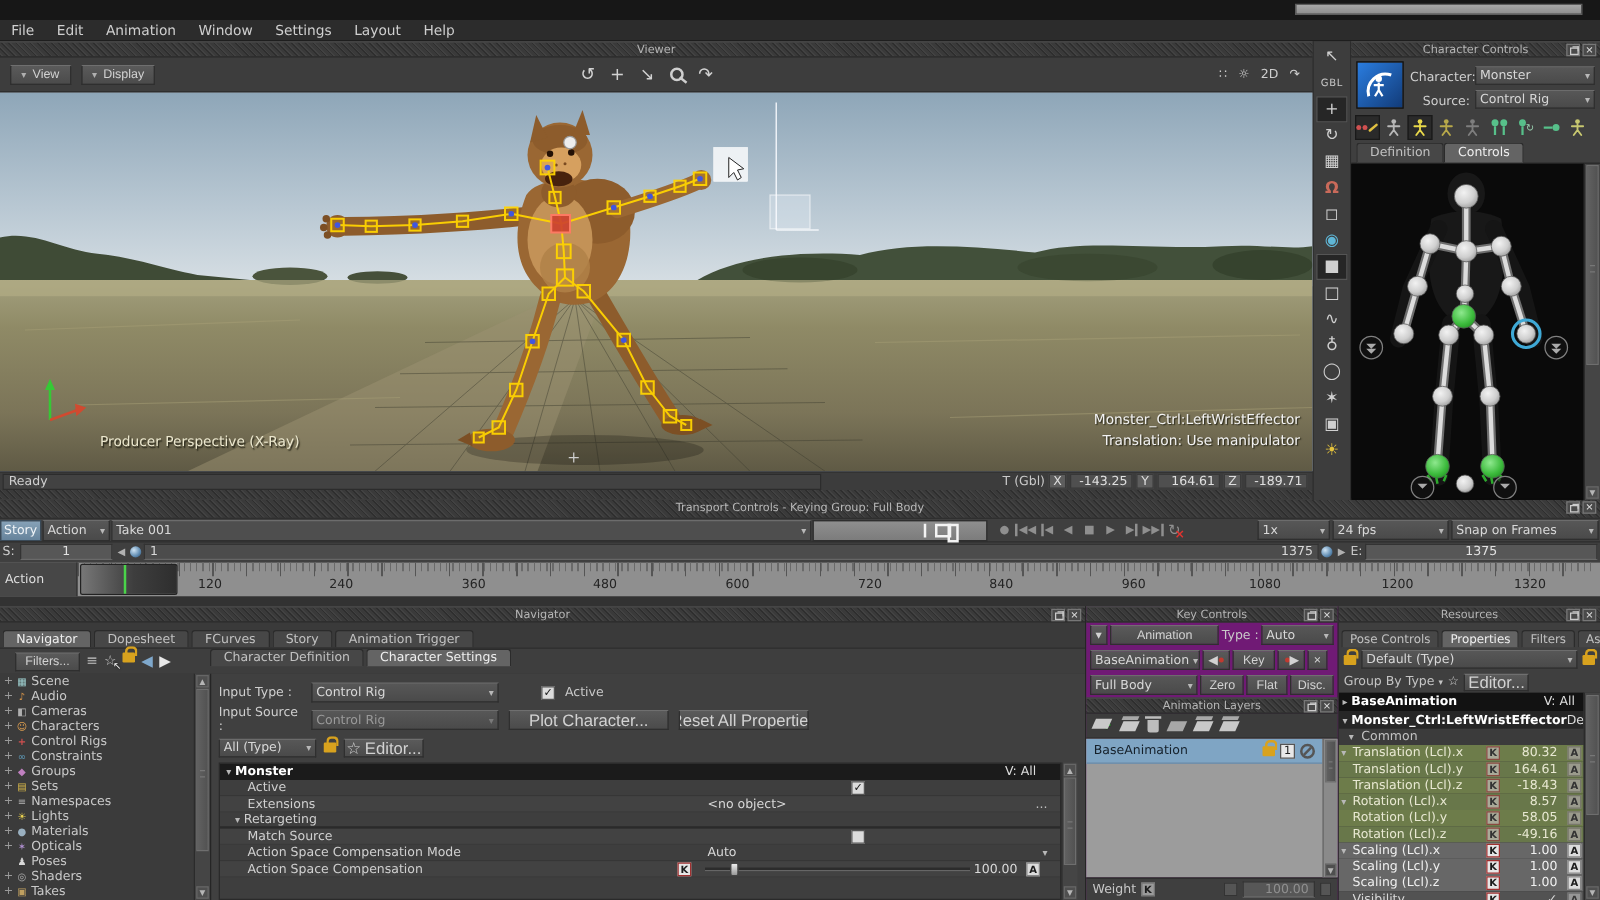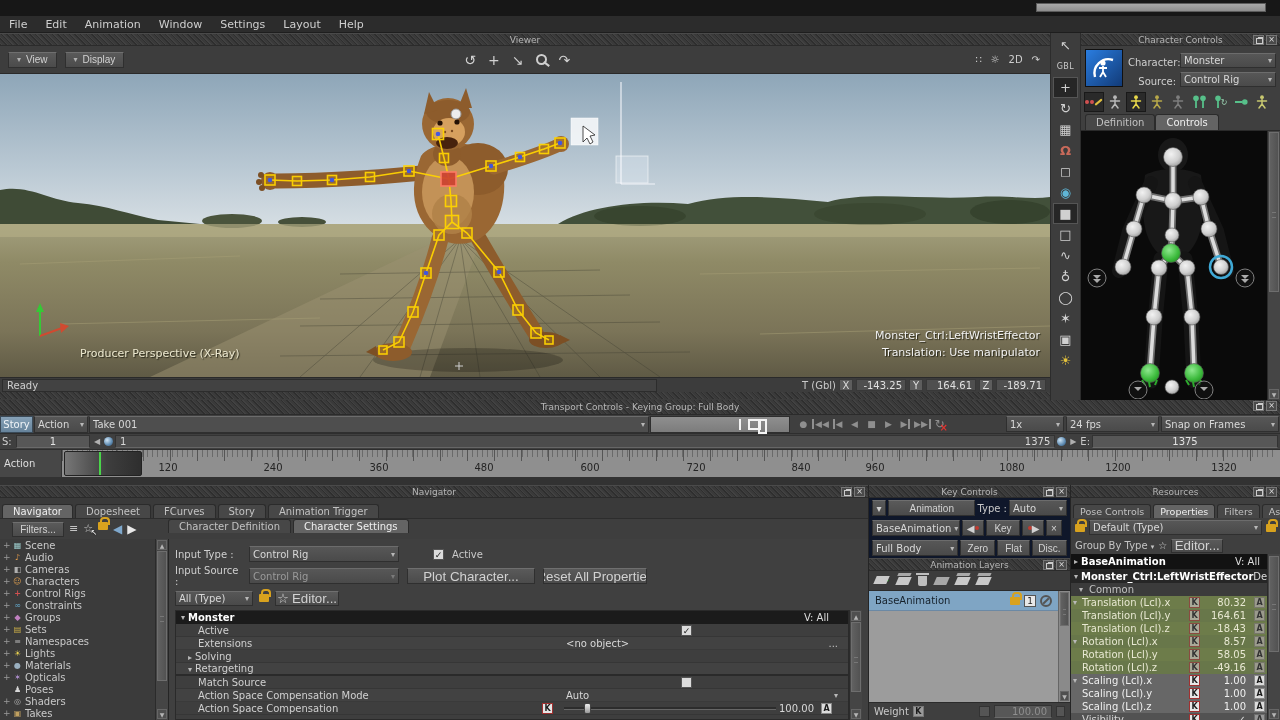--- a/index.html
+++ b/index.html
@@ -704,7 +704,7 @@
     <span class="tick-label" style="left:590px">600</span>
     <span class="tick-label" style="left:696px">720</span>
     <span class="tick-label" style="left:801px">840</span>
-    <span class="tick-label" style="left:875px">960</span>
+    <span class="tick-label" style="left:907px">960</span>
     <span class="tick-label" style="left:1012px">1080</span>
     <span class="tick-label" style="left:1118px">1200</span>
     <span class="tick-label" style="left:1224px">1320</span>

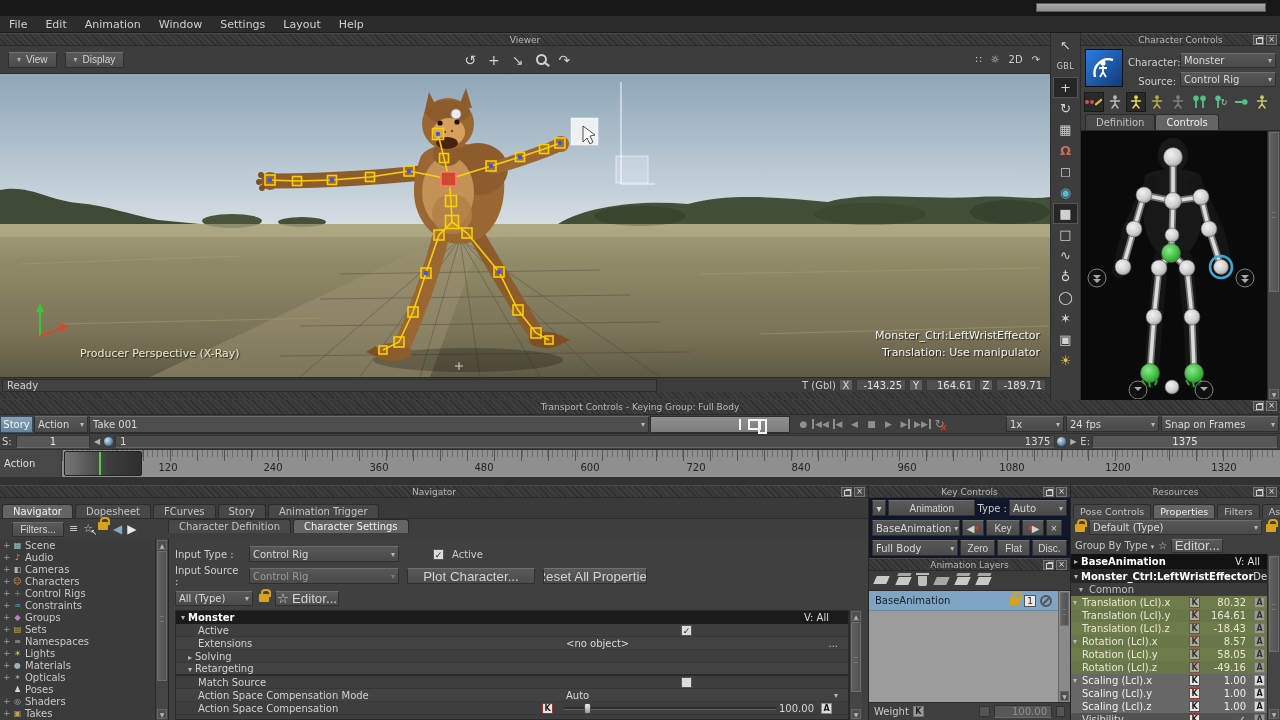--- a/index.html
+++ b/index.html
@@ -150,7 +150,7 @@
 .v-k{position:absolute;left:366px}
 .mt-sb{width:13px;background:#454545;border-left:1px solid #2b2b2b;position:relative}
 
-.kc-panel{width:202px;display:flex;flex-direction:column;background:#0f172a;border-right:1px solid #252525}
+.kc-panel{width:202px;display:flex;flex-direction:column;background:#701a75;border-right:1px solid #252525}
 .kc-row{display:flex;align-items:center;height:20px;gap:2px;padding:0 3px}
 .kc-row .btn,.kc-row .dd{height:16px;font-size:10px}
 .dotred{width:4px;height:4px;border-radius:50%;background:#c03a30;display:inline-block;margin-left:1px}

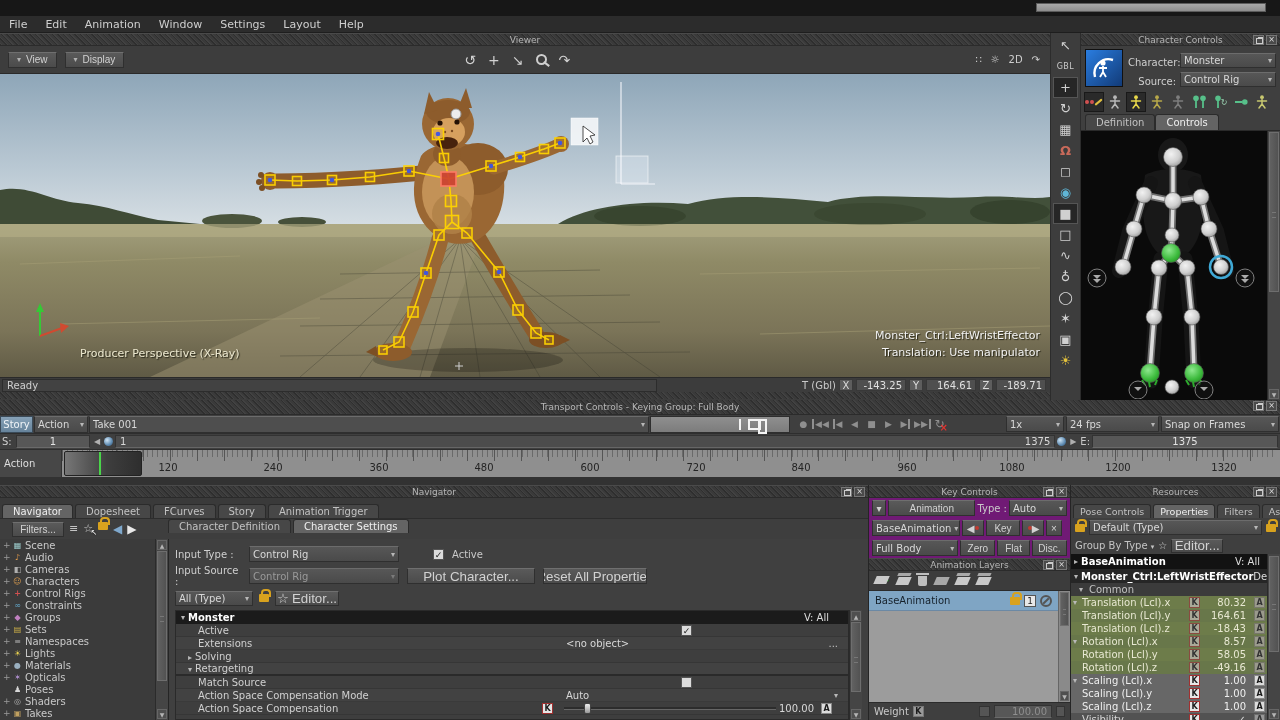--- a/index.html
+++ b/index.html
@@ -879,9 +879,6 @@
                 <span class="v-text">&lt;no object&gt;</span>
                 <span class="v-dots">...</span>
               </div>
-              <div class="mt-row">
-                <span class="rl grp"><span class="exp">▸</span><span>Solving</span></span>
-              </div>
               <div class="mt-row" style="border-bottom:2px solid #2a2a2a">
                 <span class="rl grp"><span class="exp">▾</span><span>Retargeting</span></span>
               </div>

